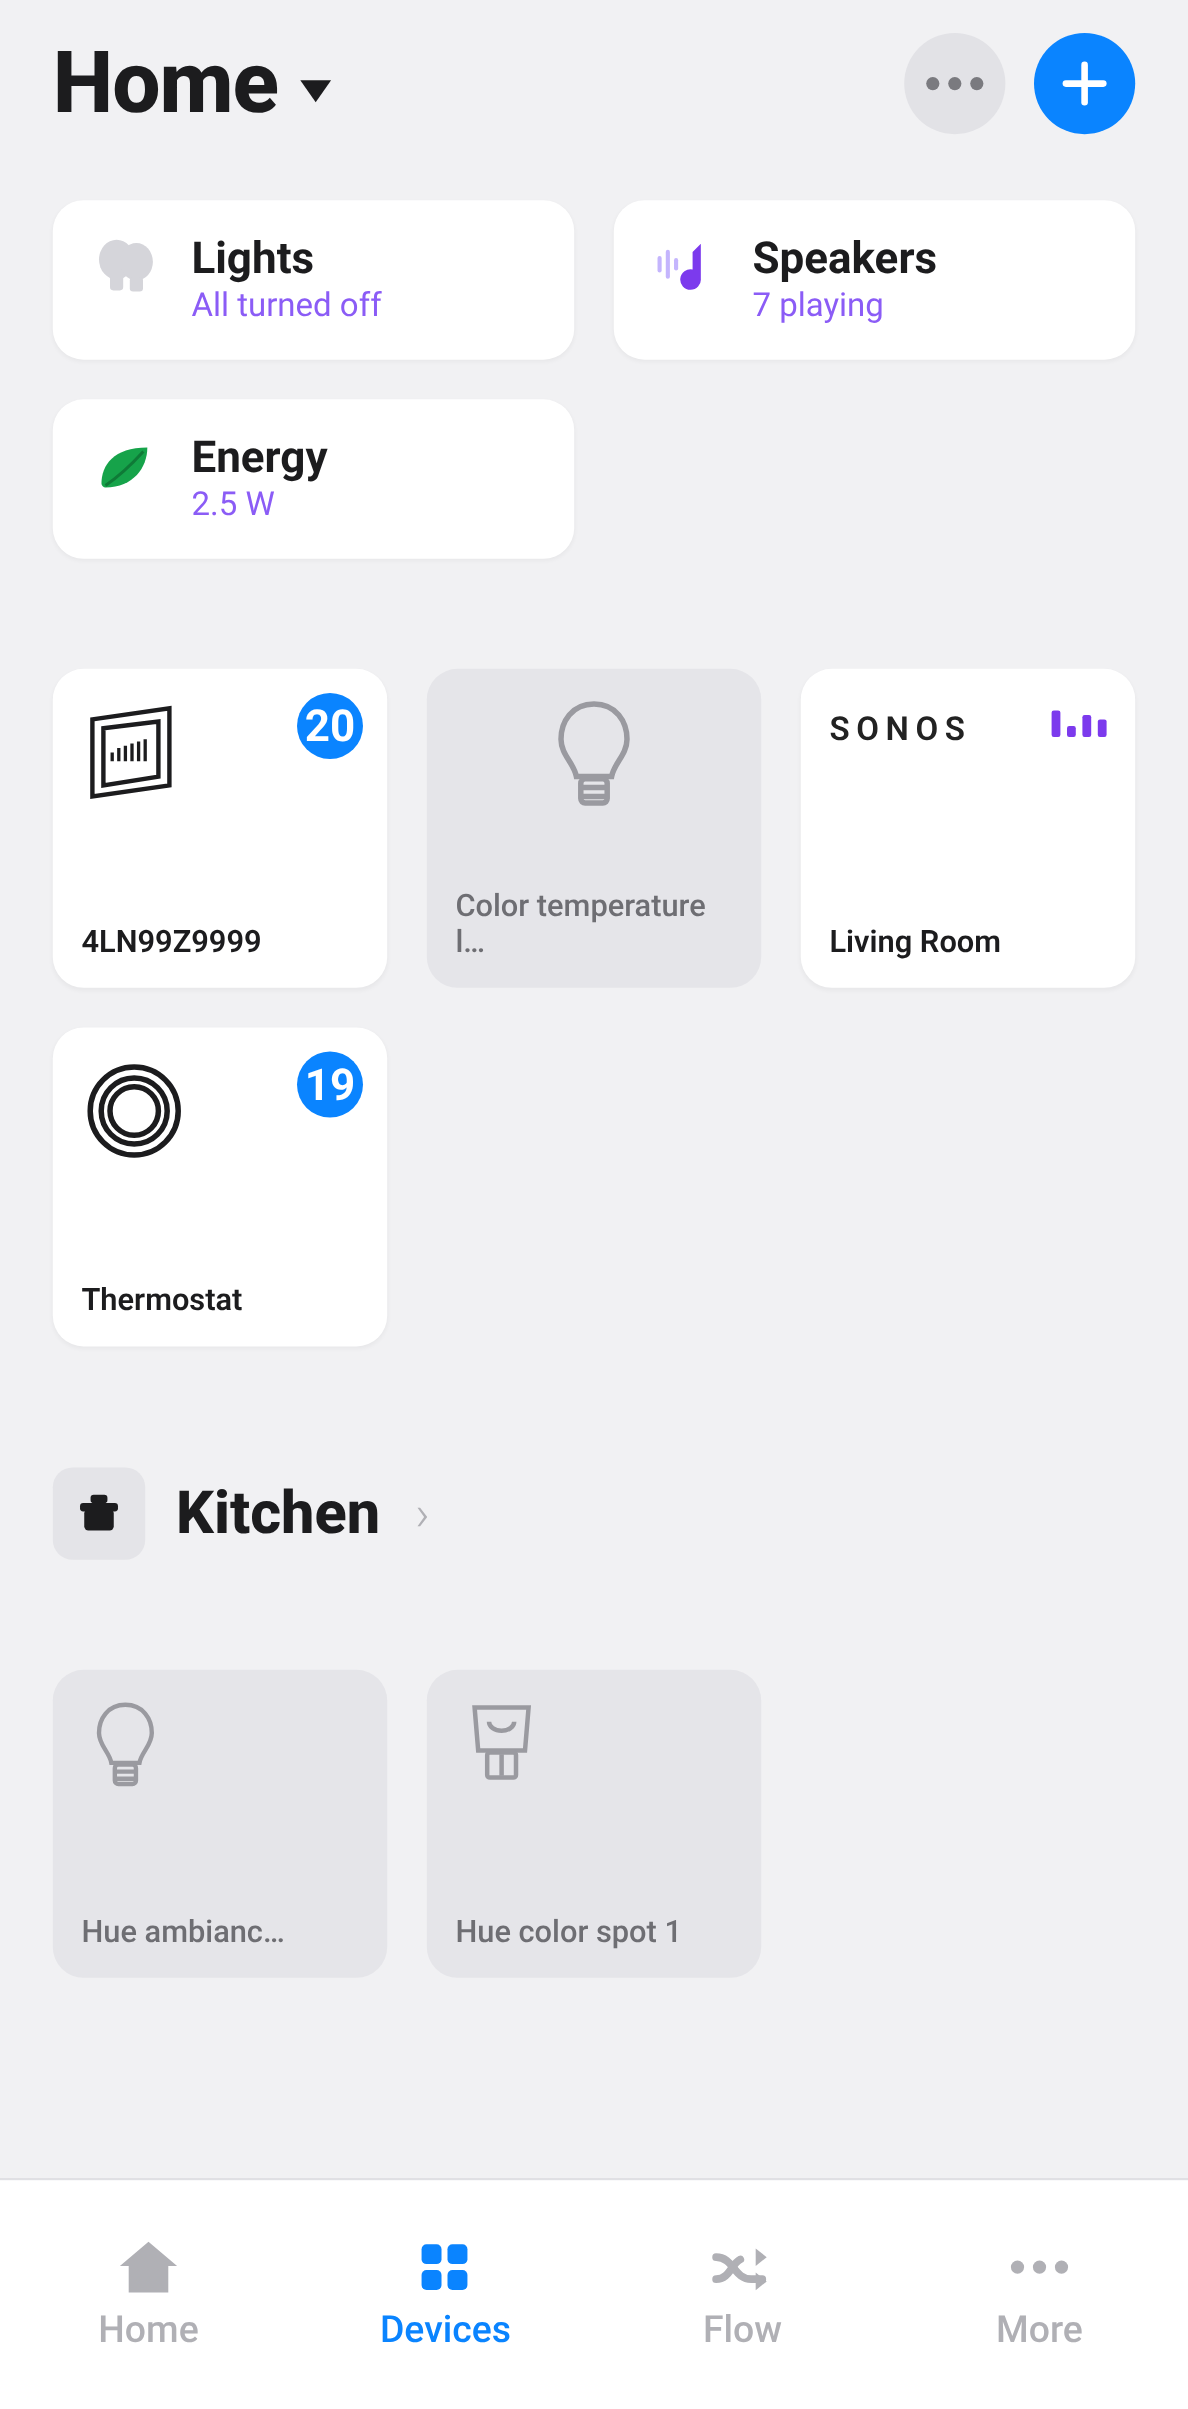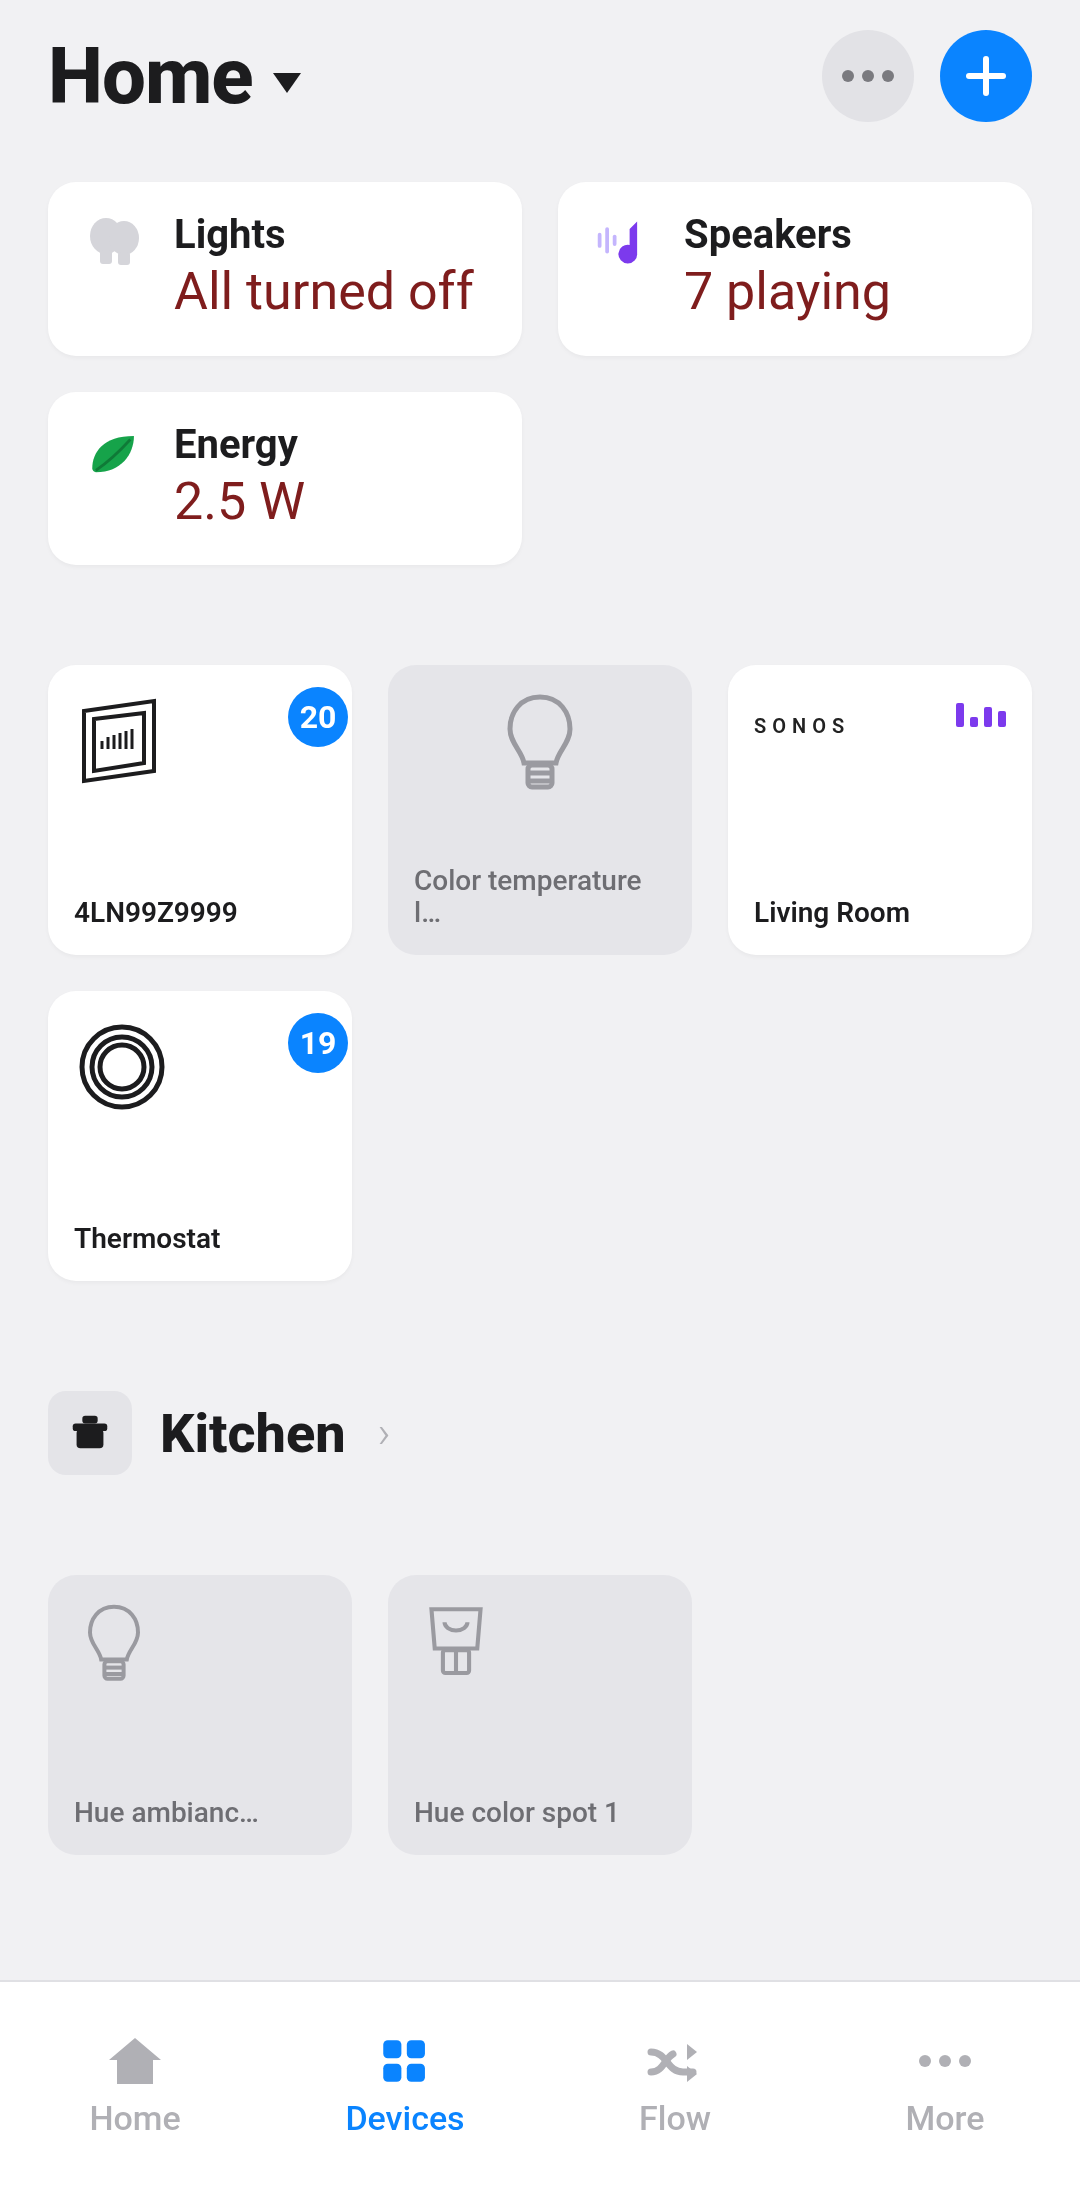--- a/index.html
+++ b/index.html
@@ -73,7 +73,7 @@
   .summary-card.energy { width: calc(50% - 18px); }
   .summary-icon { width: 64px; height: 64px; flex-shrink:0; display:flex; align-items:center; justify-content:center; }
   .summary-text .title { font-size: 40px; font-weight: 700; line-height:1.15; }
-  .summary-text .status { font-size: 52px; color: #7f1d1d; line-height:1.3; }
+  .summary-text .status { font-size: 30px; color: #8b5cf6; line-height:1.3; }
 
   
   .tiles {

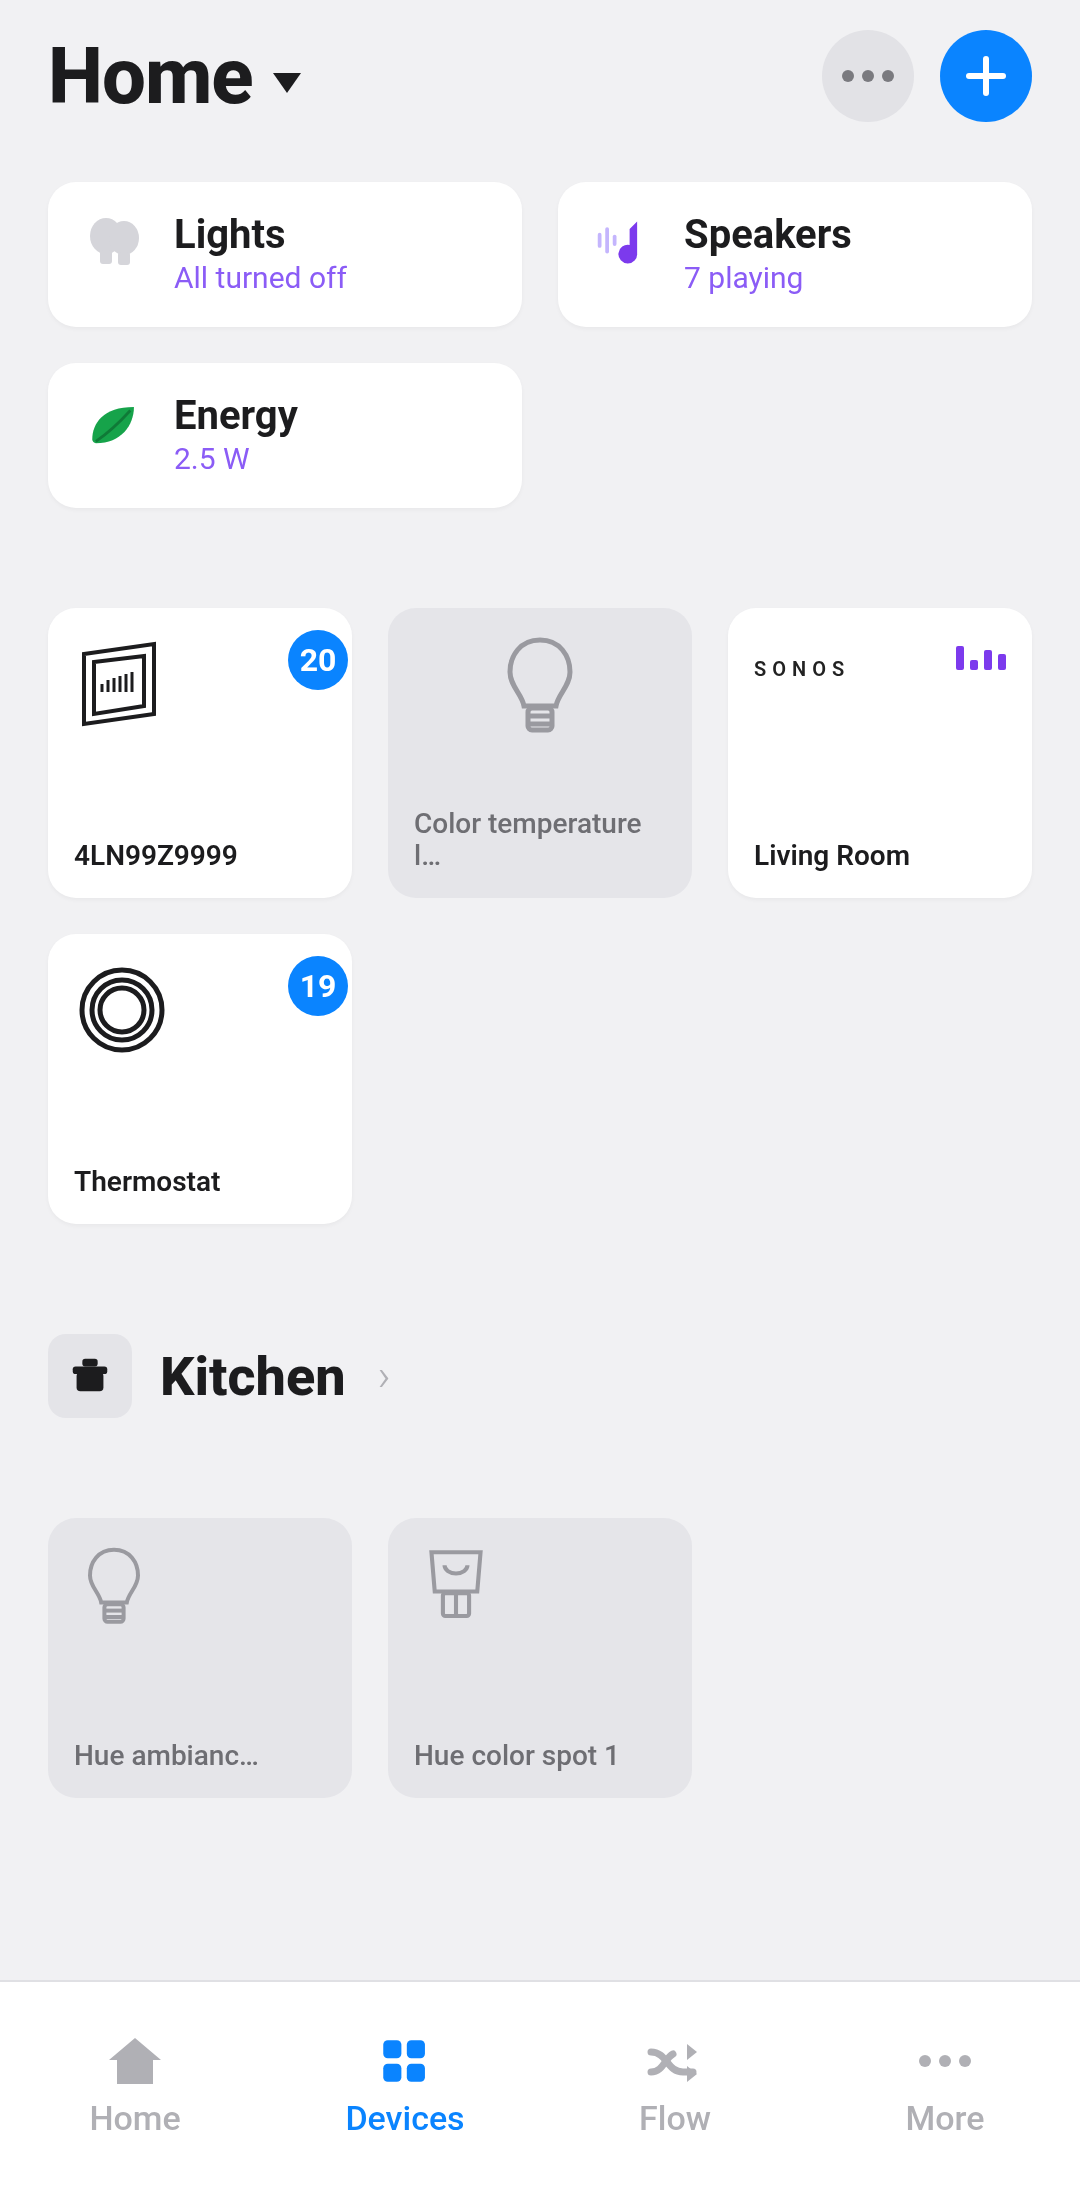--- a/index.html
+++ b/index.html
@@ -97,11 +97,11 @@
   .tile-top.center { justify-content:center; }
   .tile-icon { width: 100px; height: 110px; }
   .tile-badge {
-    position:absolute; top:22px; right:4px;
+    position:absolute; top:22px; right:22px;
     min-width:60px; height:60px; border-radius:30px;
     background:#0a84ff; color:#fff;
     display:flex; align-items:center; justify-content:center;
-    font-size:32px; font-weight:700;
+    font-size:40px; font-weight:700;
   }
   .tile-indicator {
     position:absolute; top:38px; right:26px;

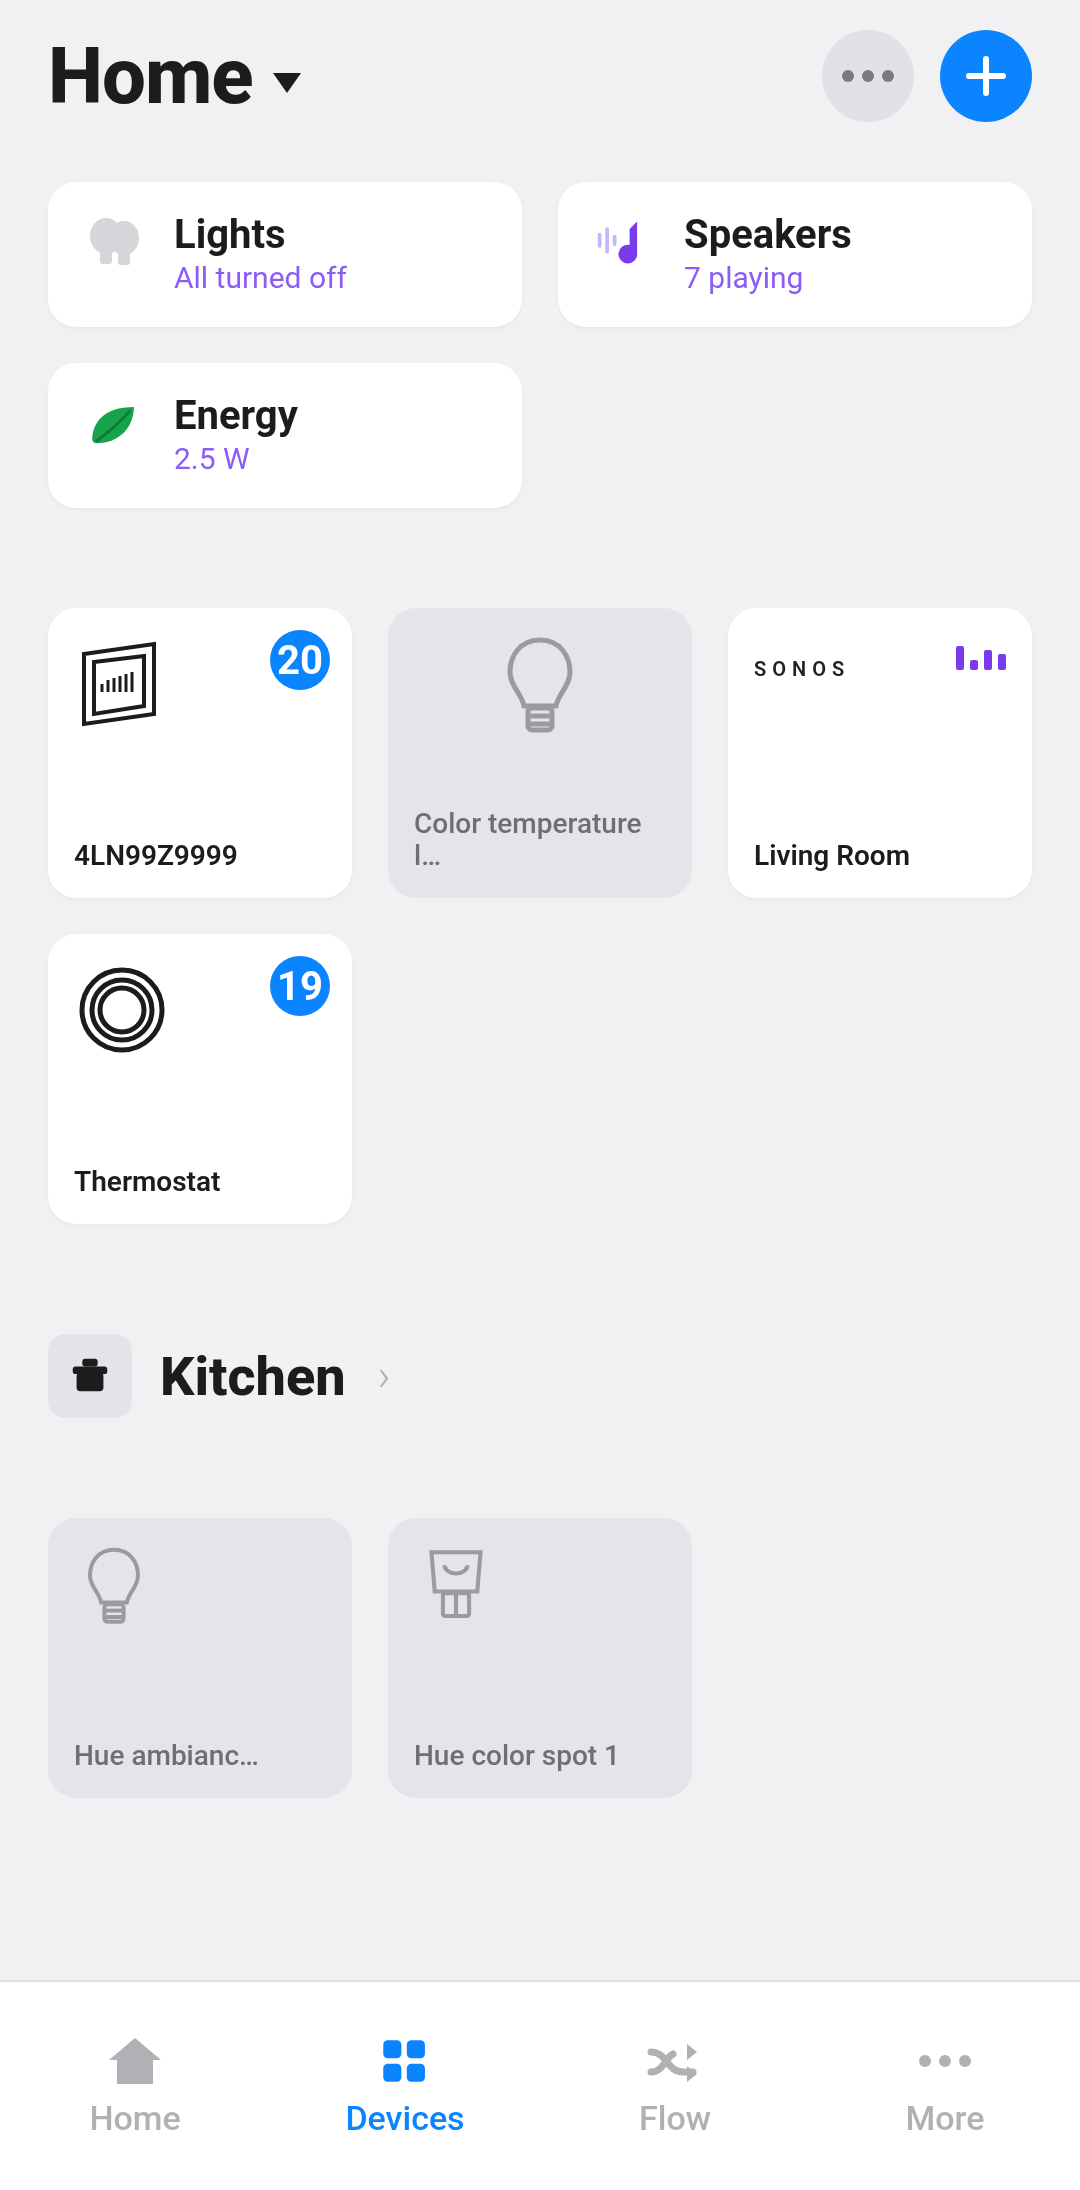--- a/index.html
+++ b/index.html
@@ -110,7 +110,7 @@
   .tile-indicator span { width:8px; background:#7c3aed; border-radius:2px; }
   .tile-label { font-size: 28px; font-weight: 600; line-height:1.15; word-break: break-word; }
   .tile.off .tile-label { color:#6e6e73; font-weight:500; }
-  .sonos-logo { font-size:20px; font-weight:600; letter-spacing:6px; color:#222; margin-top:23px; }
+  .sonos-logo { font-size:30px; font-weight:600; letter-spacing:6px; color:#222; margin-top:12px; }
 
   
   .room-heading {

